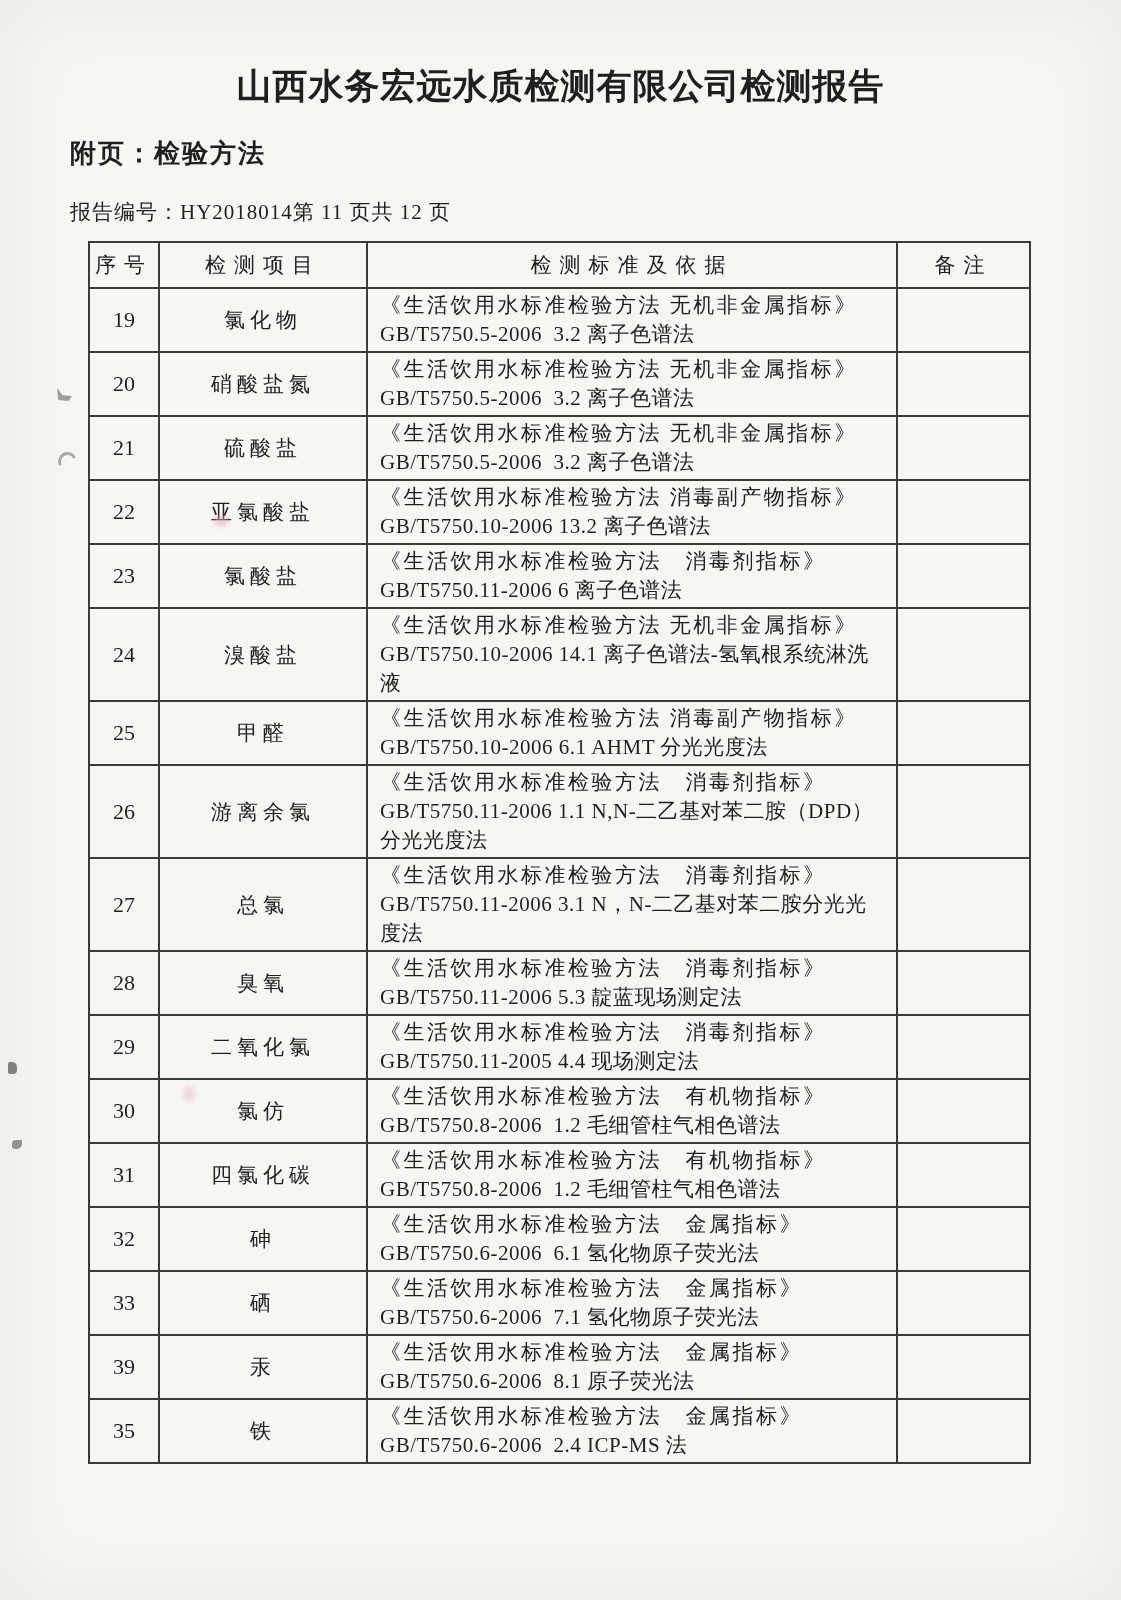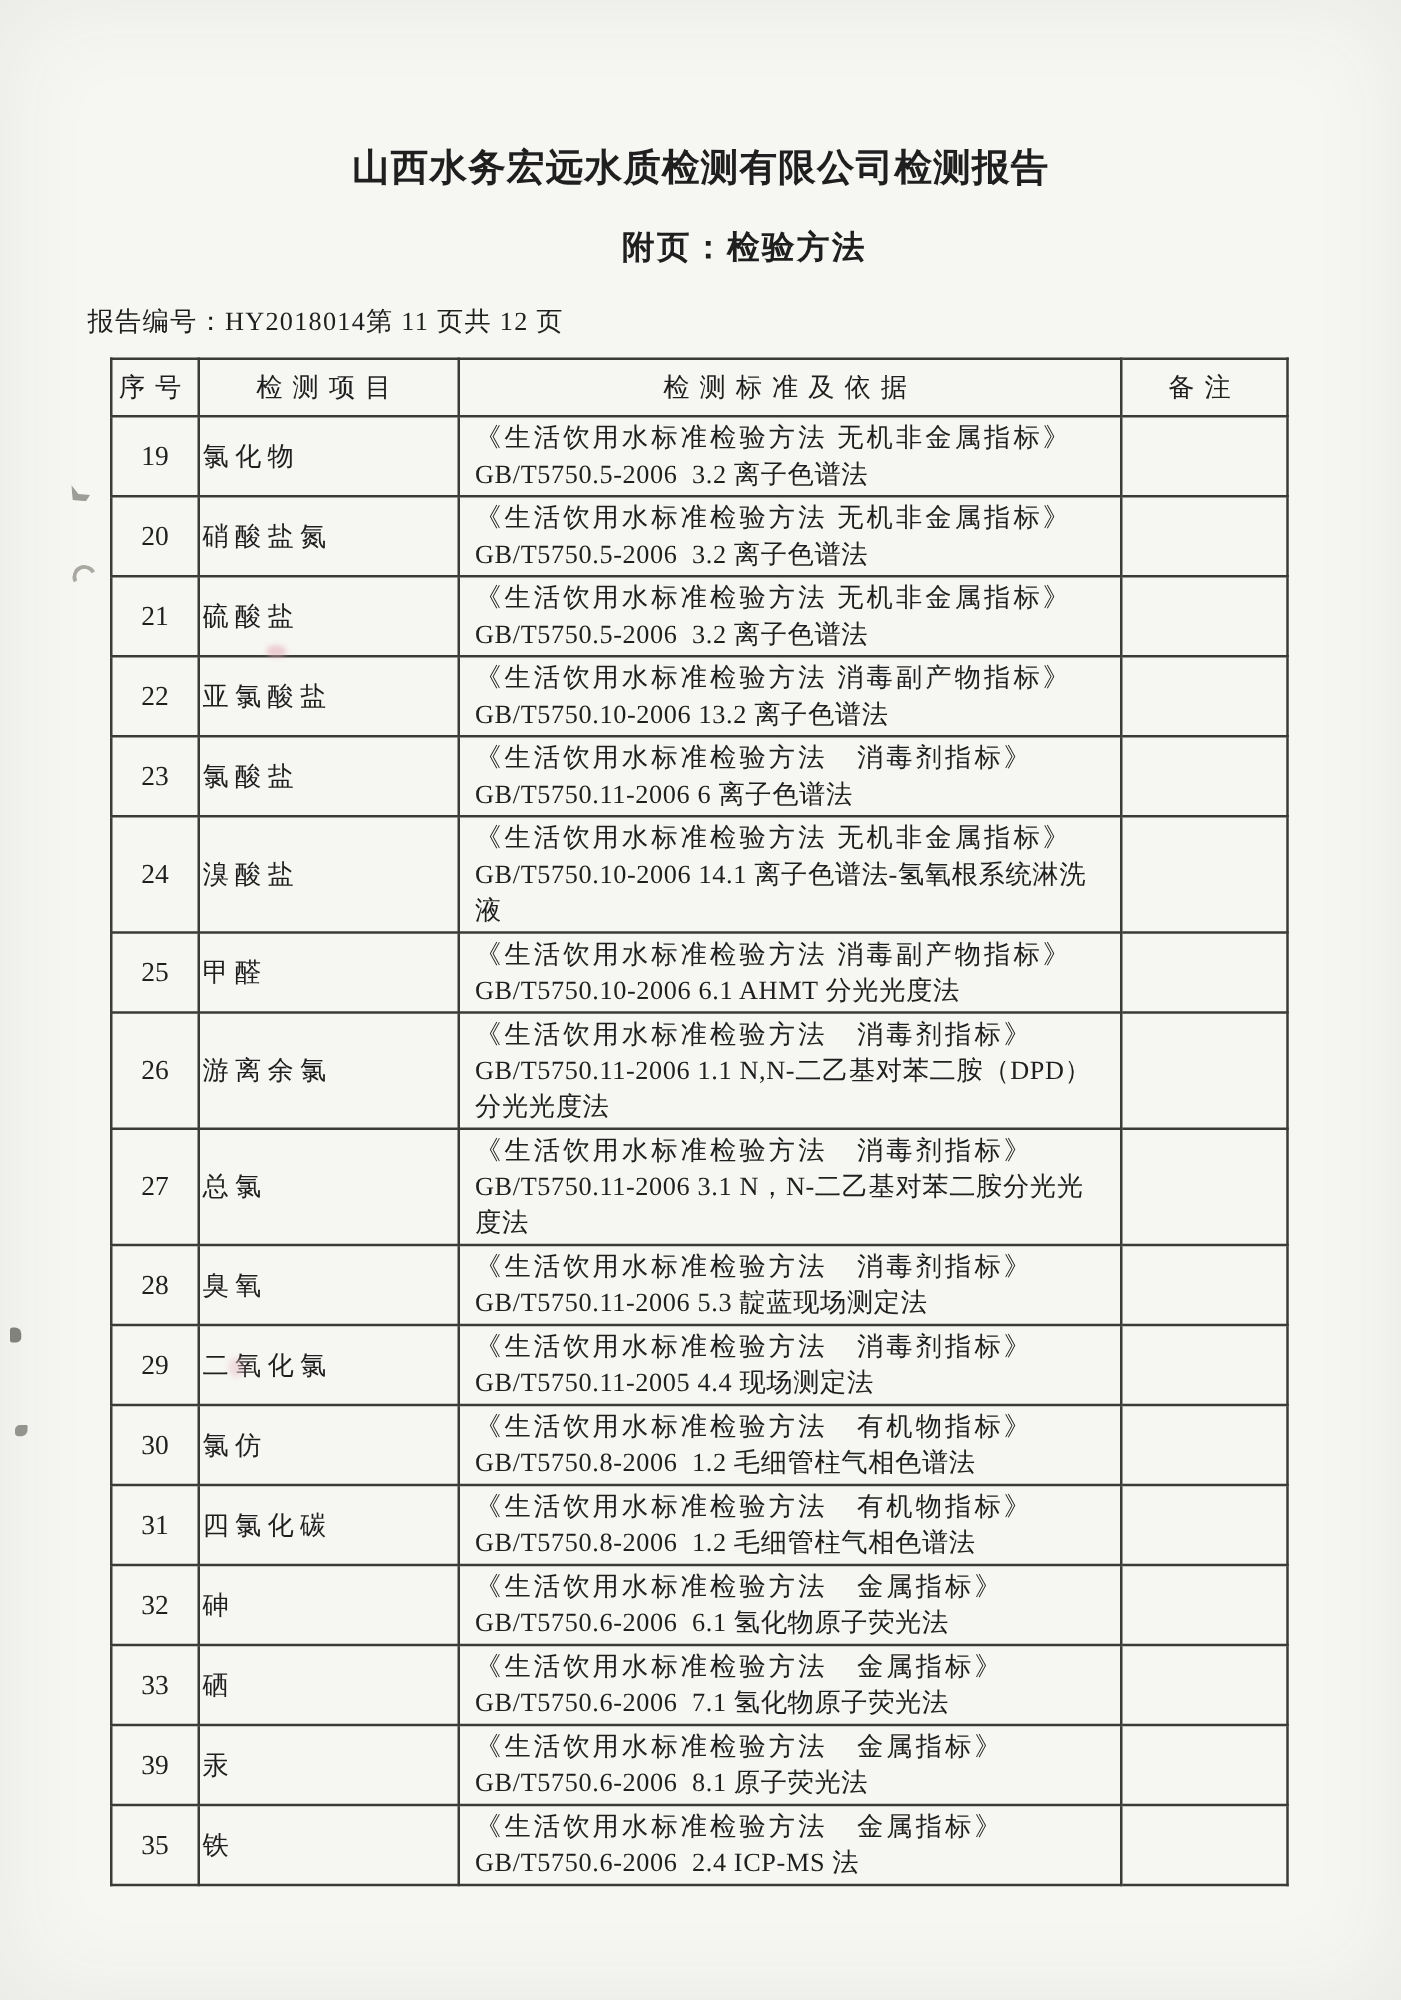--- a/index.html
+++ b/index.html
@@ -23,9 +23,9 @@
   }
   .doc-title {
     margin: 0;
-    padding-top: 118px;
+    padding-top: 68px;
     text-align: center;
-    font-size: 30px;
+    font-size: 35px;
     font-weight: 700;
     letter-spacing: 1px;
     line-height: 1.1;

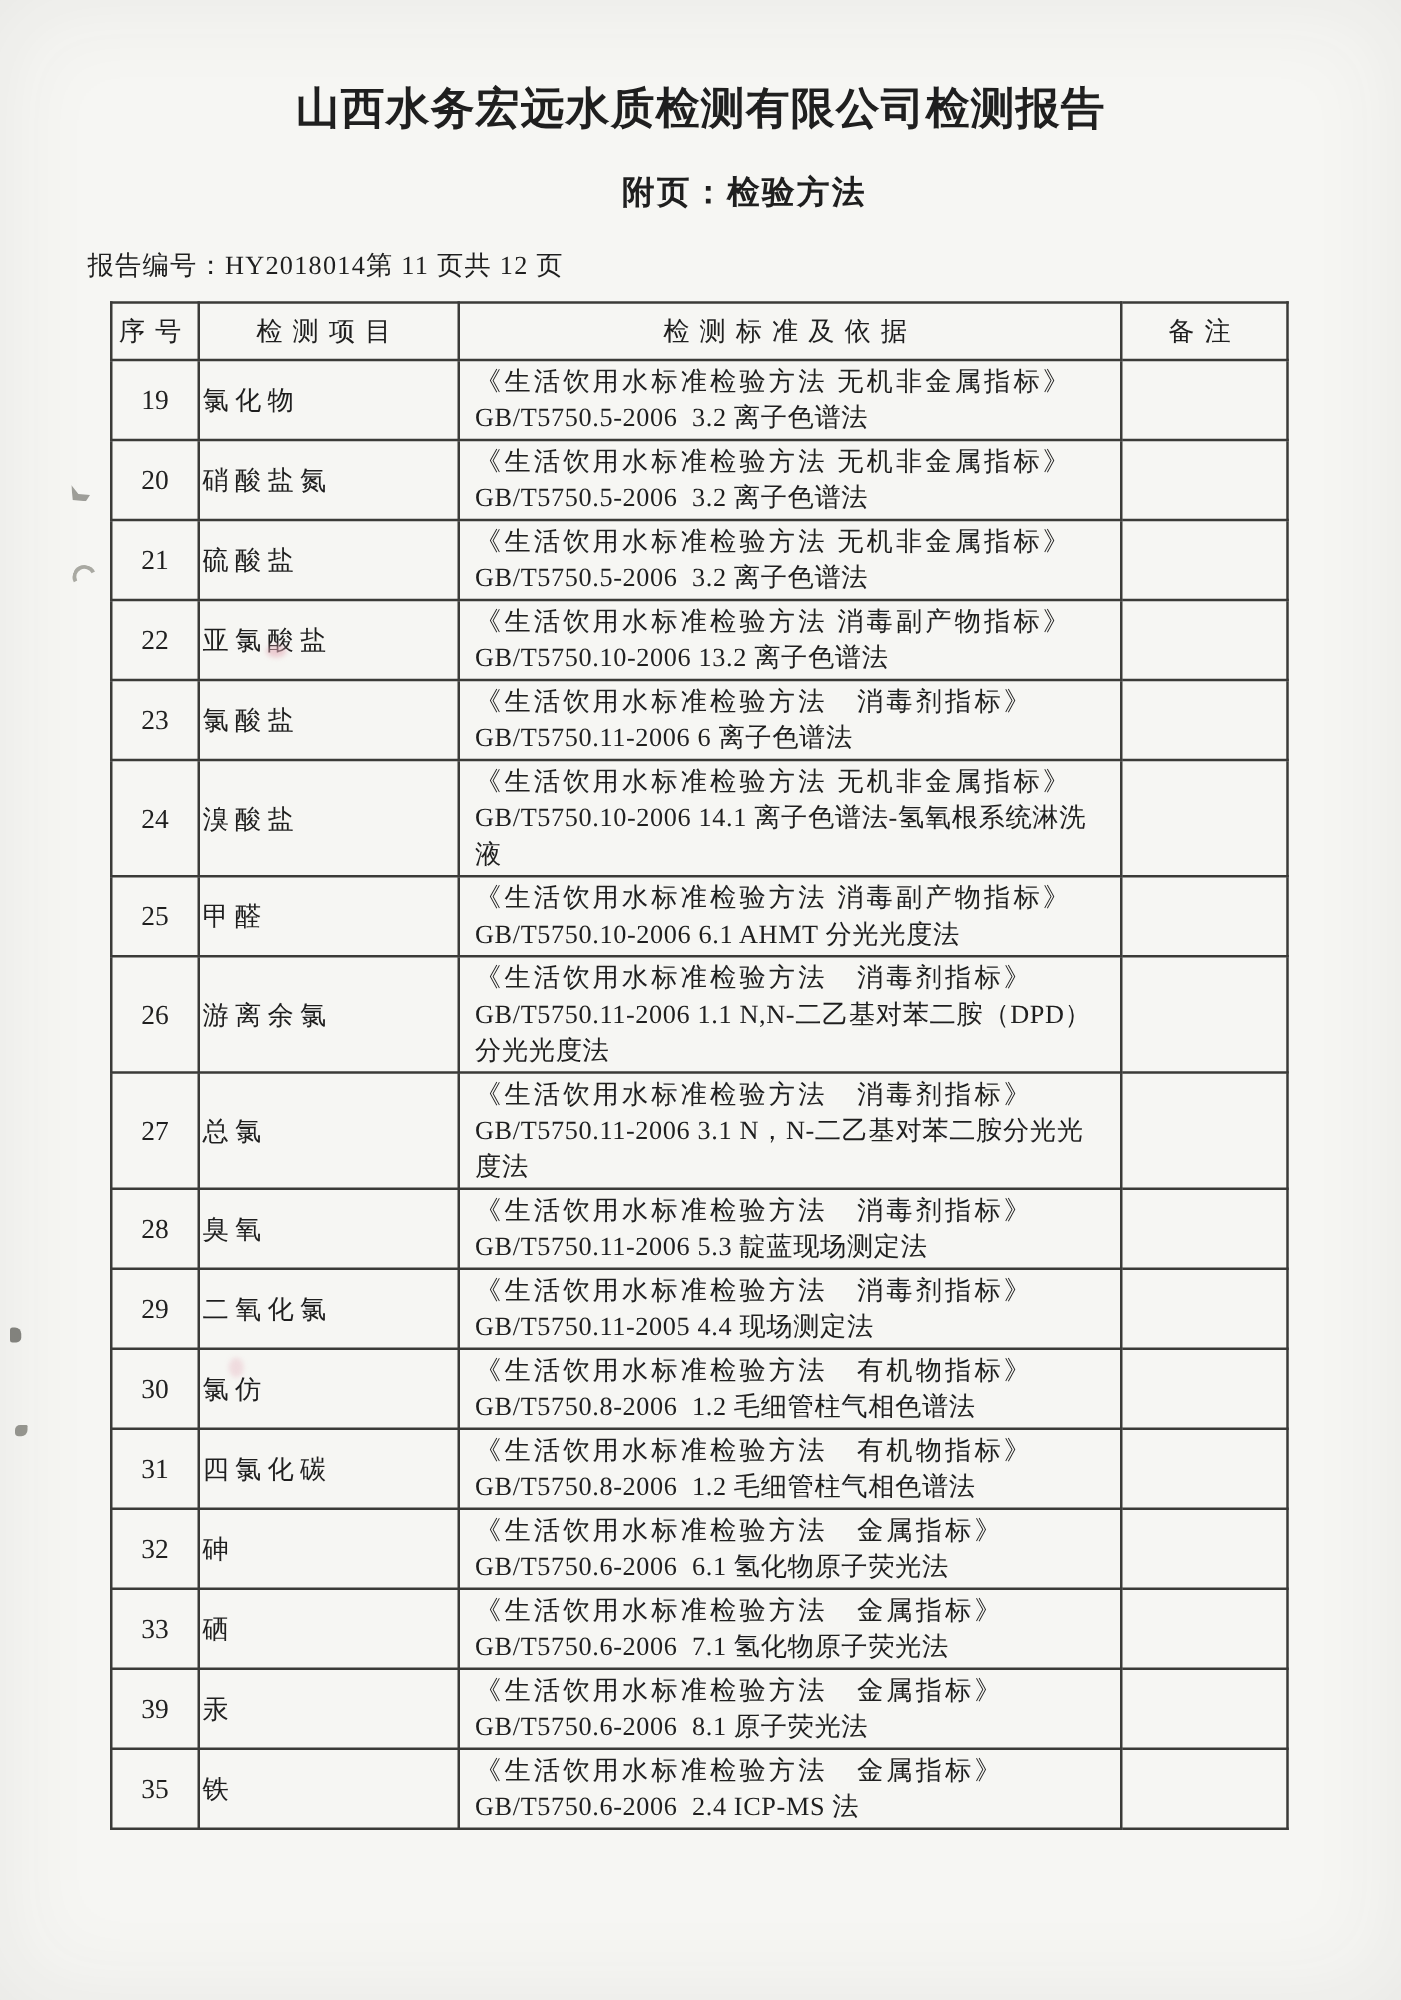--- a/index.html
+++ b/index.html
@@ -36,7 +36,6 @@
     font-weight: 700;
     letter-spacing: 2px;
     line-height: 1.1;
-    text-align: center;
   }
   .report-row {
     margin-top: 30px;

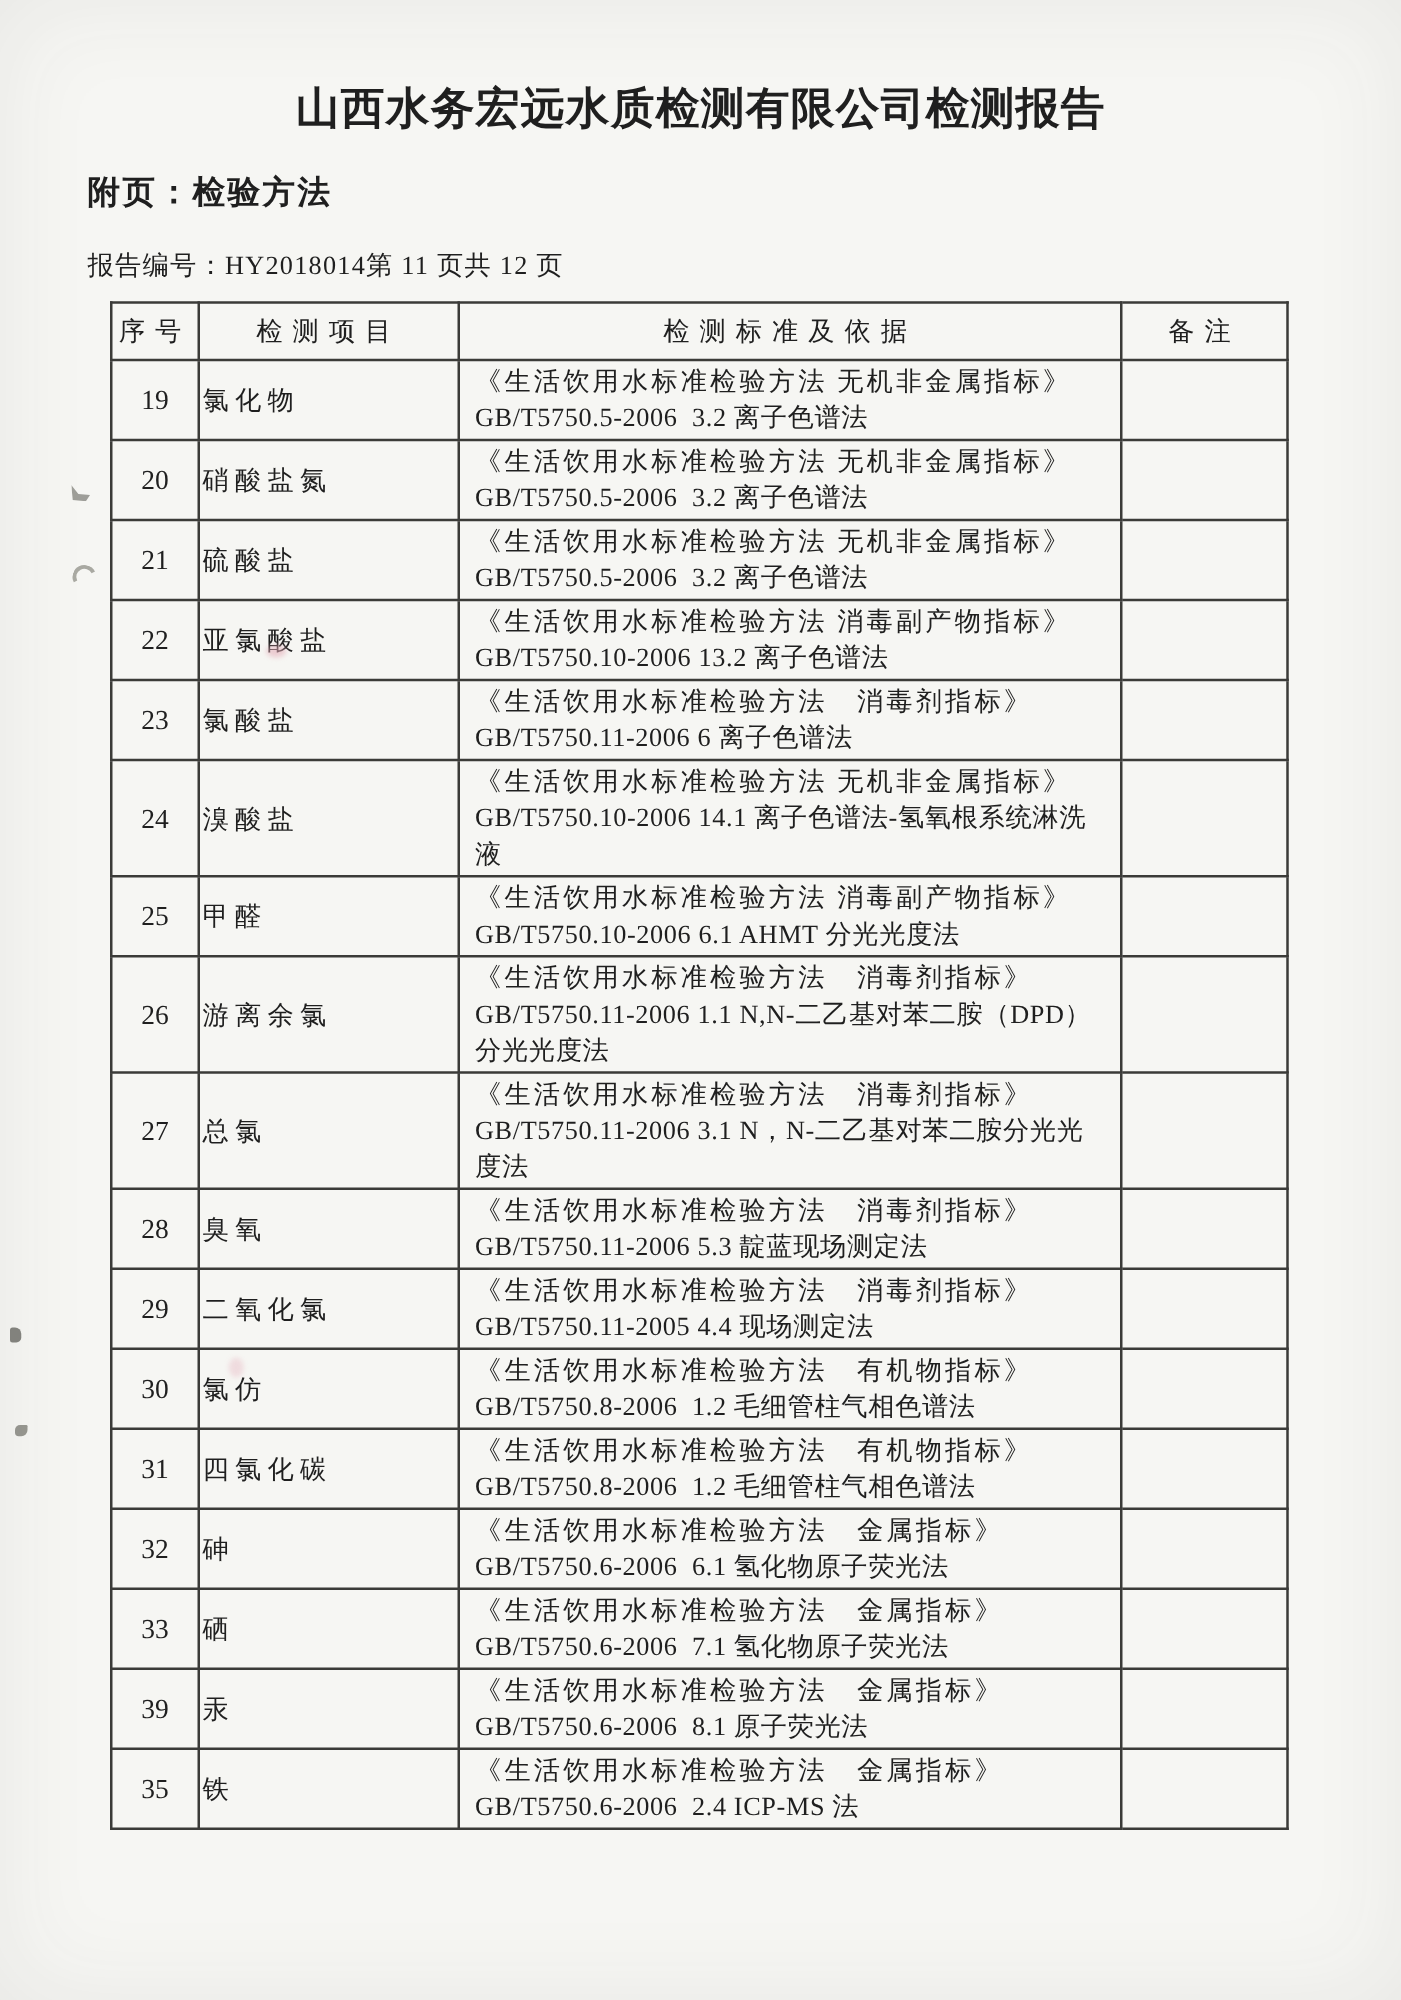--- a/index.html
+++ b/index.html
@@ -76,7 +76,7 @@
     padding: 1px 2px;
   }
   td.c-item {
-    text-align: left;
+    text-align: center;
     font-size: 21px;
     letter-spacing: 5px;
     padding: 1px 2px;

